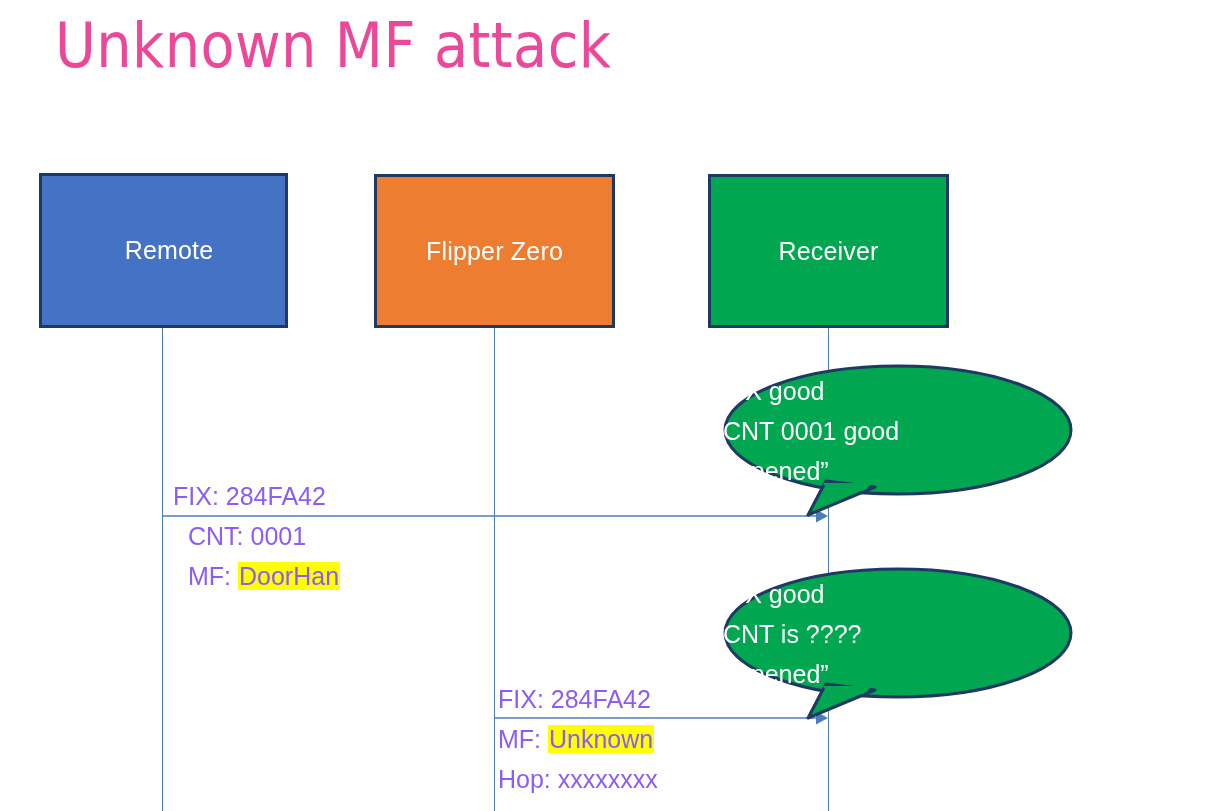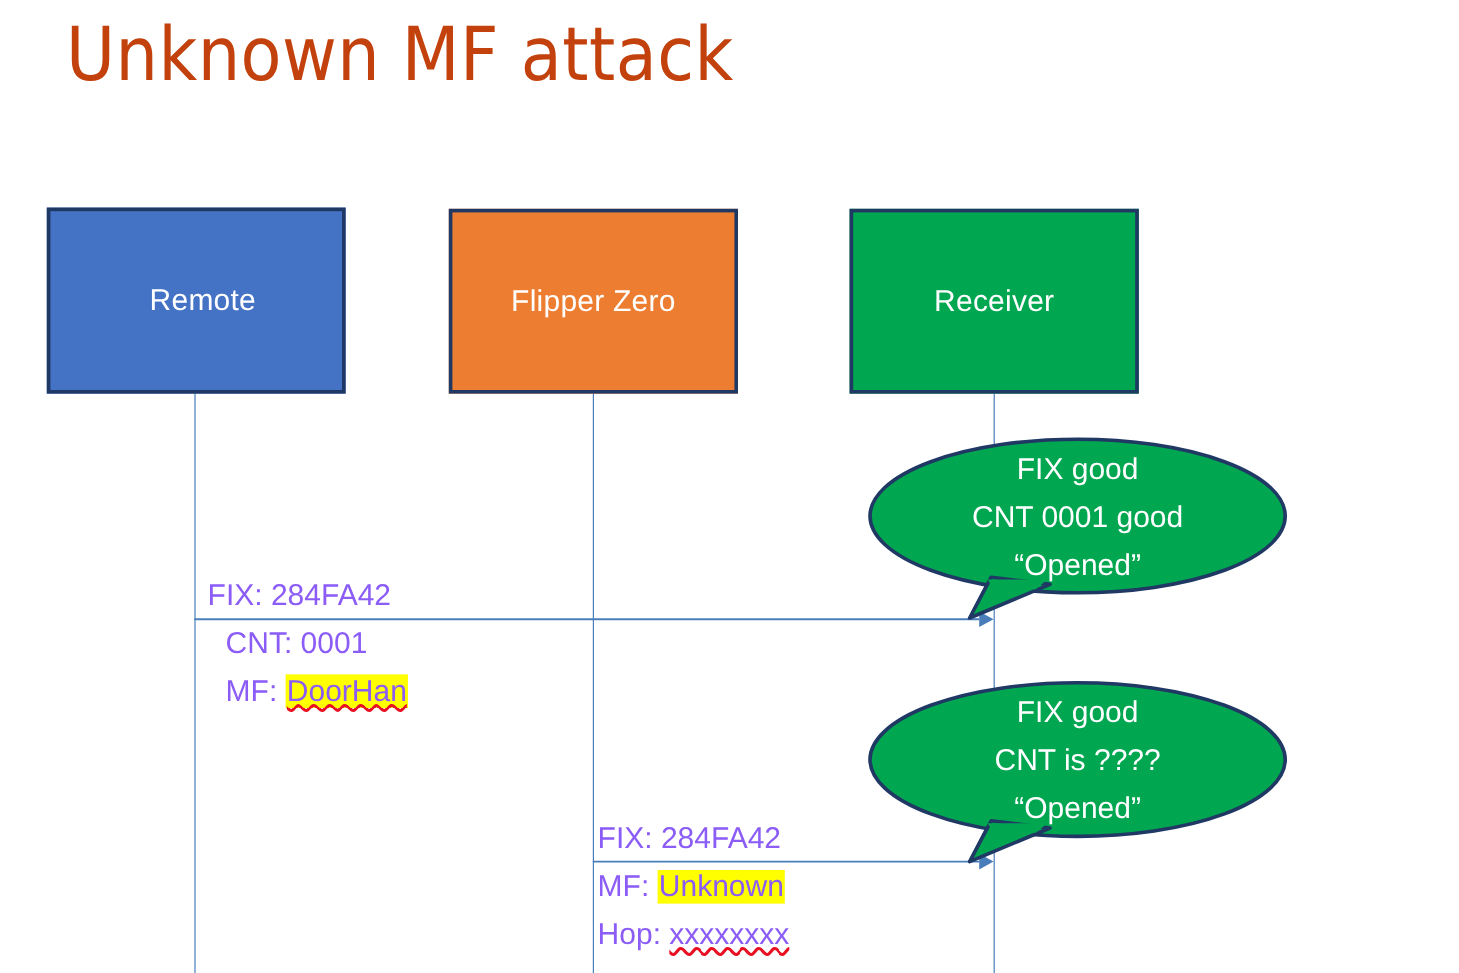--- a/index.html
+++ b/index.html
@@ -29,7 +29,7 @@
     font-size: 62px;
     line-height: 76px;
     font-weight: 400;
-    color: #c2410c;
+    color: #ec4899;
     font-family: "DejaVu Sans Condensed", "Liberation Sans", sans-serif;
     letter-spacing: 0.4px;
     white-space: nowrap;

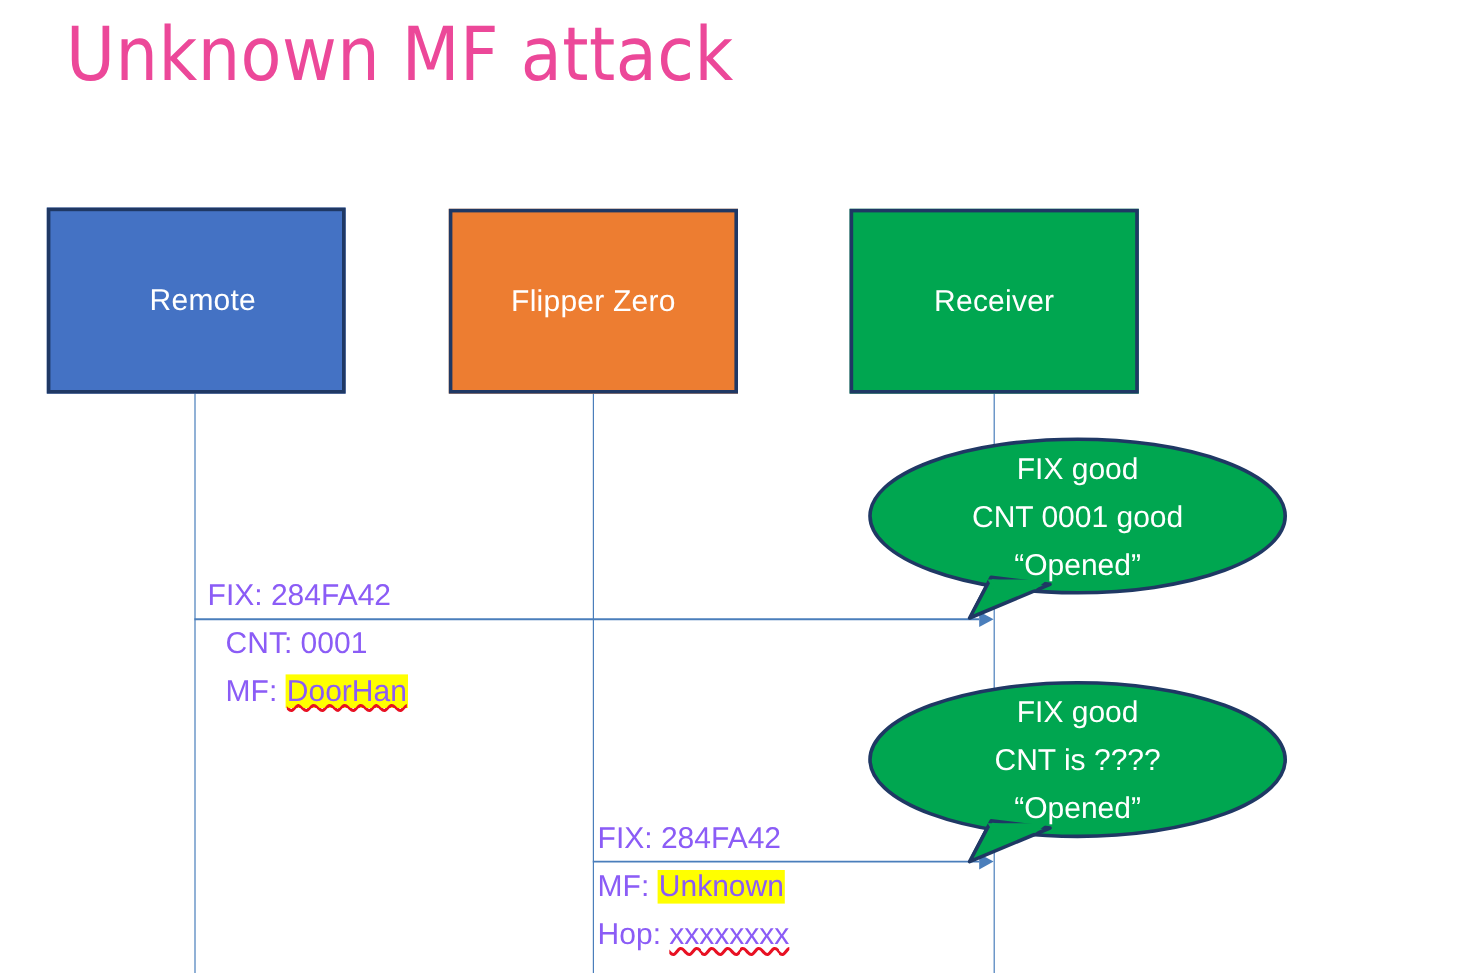--- a/index.html
+++ b/index.html
@@ -99,7 +99,6 @@
     left: 0;
     top: 0;
     width: 100%;
-    text-align: center;
     color: #ffffff;
     font-size: 25px;
     line-height: 40px;

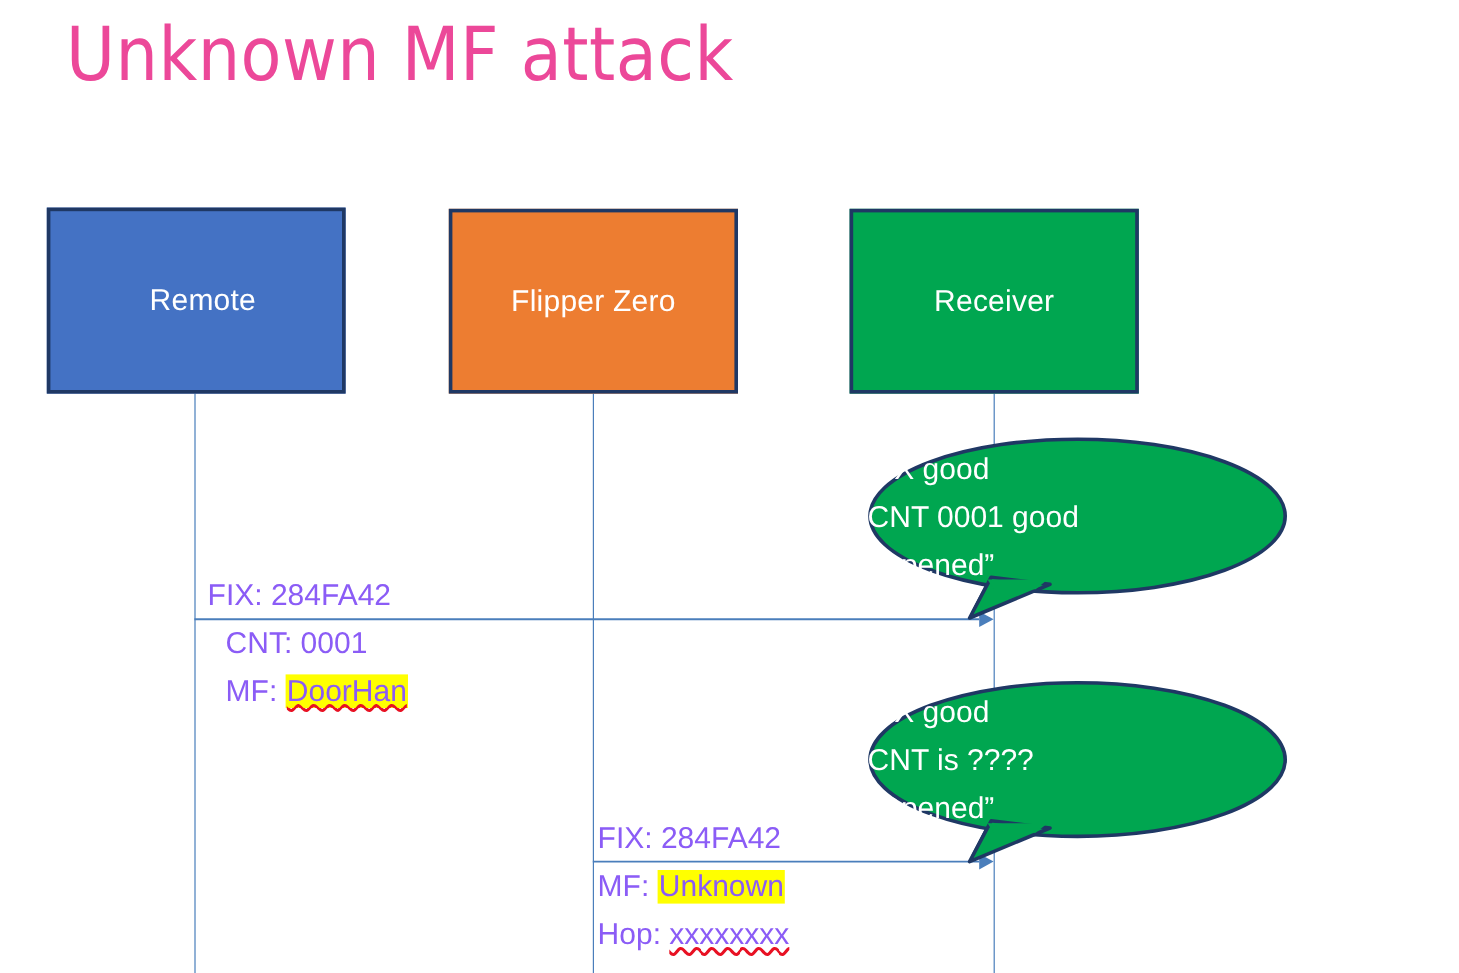--- a/index.html
+++ b/index.html
@@ -82,7 +82,6 @@
   }
   .sp {
     
-    text-decoration: underline;
     text-decoration-color: #e81123;
     text-decoration-style: wavy;
     text-decoration-skip-ink: none;

